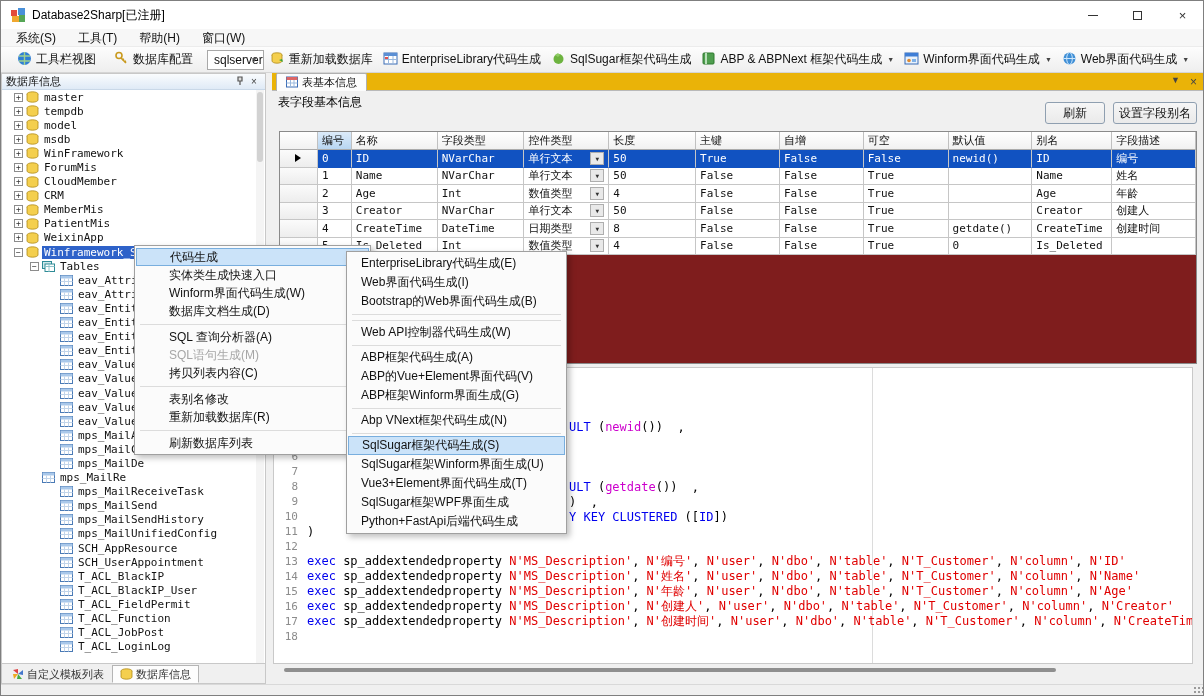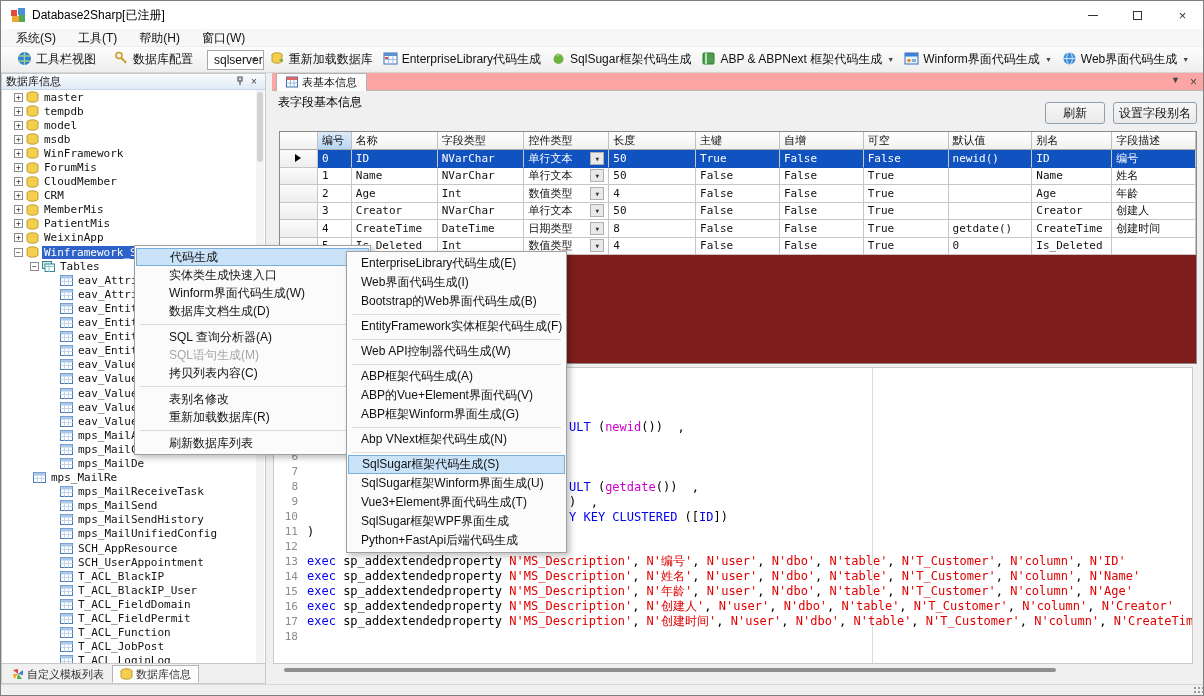--- a/index.html
+++ b/index.html
@@ -55,7 +55,7 @@
 
   
   .docpanel{ left:271px; top:72px; width:933px; height:611px; background:#f0f0f0; }
-  .doc-tabstrip{ position:absolute; left:0; top:0; width:100%; height:18px; border-bottom:1px solid #b9b9b9; background:#fca5a5; }
+  .doc-tabstrip{ position:absolute; left:0; top:0; width:100%; height:18px; border-bottom:1px solid #b9b9b9; background:#eab308; }
   .doc-tab{ position:absolute; left:4px; top:0; height:18px; display:flex; align-items:center; gap:4px; padding:0 9px;
             background:#fcfcfc; border:1px solid #b0b0b0; border-bottom:none; border-radius:2px 2px 0 0; font-size:11px; }
   .doc-wctl{ position:absolute; right:8px; top:2px; display:flex; gap:10px; color:#444; }

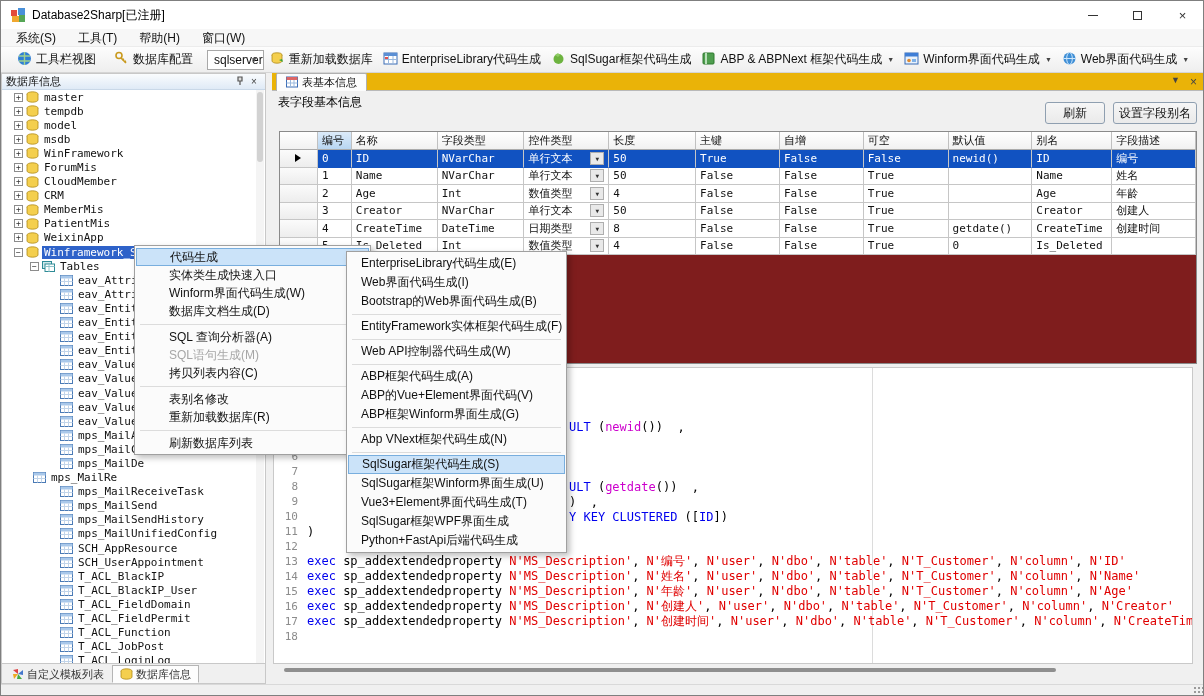--- a/index.html
+++ b/index.html
@@ -978,7 +978,6 @@
       <div class="menu-item"><span>Web界面代码生成(I)</span></div>
       <div class="menu-item"><span>Bootstrap的Web界面代码生成(B)</span></div>
       <div class="menu-sep"></div>
-      <div class="menu-item"><span>EntityFramework实体框架代码生成(F)</span></div>
       <div class="menu-sep"></div>
       <div class="menu-item"><span>Web API控制器代码生成(W)</span></div>
       <div class="menu-sep"></div>

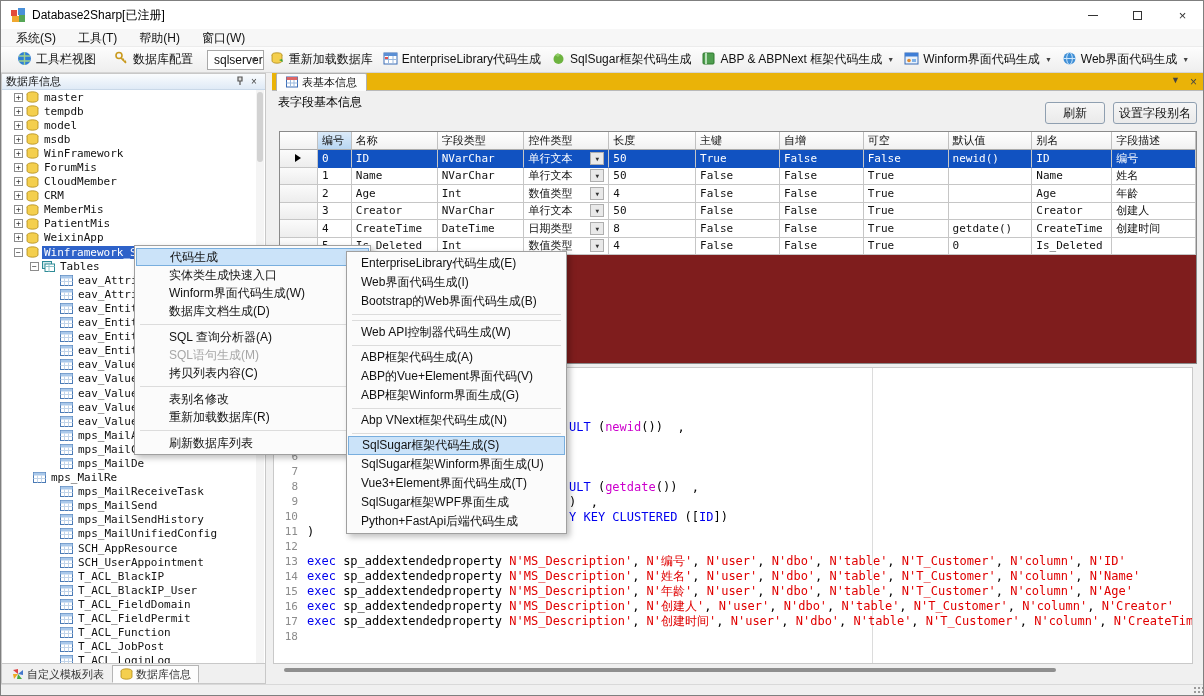--- a/index.html
+++ b/index.html
@@ -499,7 +499,7 @@
           </span>
           <span class="tree-label">mps_MailDe</span>
         </div>
-        <div class="tree-row" style="padding-left: 31px;">
+        <div class="tree-row" style="padding-left: 40px;">
           <span style="display: inline-flex;">
             <svg width="13" height="11">
               <rect x="0.5" y="0.5" width="12" height="10" fill="#fff" stroke="#4a7ab5"></rect>

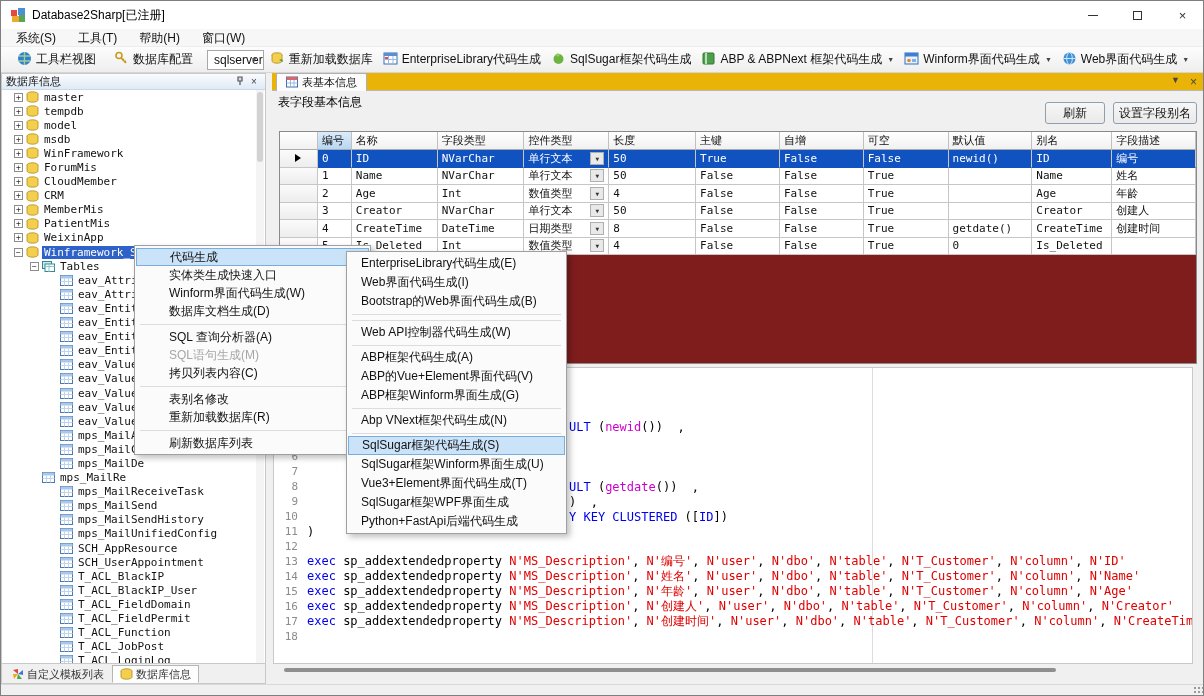--- a/index.html
+++ b/index.html
@@ -588,16 +588,6 @@
             </svg>
           </span>
           <span class="tree-label">T_ACL_BlackIP_User</span>
-        </div>
-        <div class="tree-row" style="padding-left: 58px;">
-          <span style="display: inline-flex;">
-            <svg width="13" height="11">
-              <rect x="0.5" y="0.5" width="12" height="10" fill="#fff" stroke="#4a7ab5"></rect>
-              <rect x="0.5" y="0.5" width="12" height="3" fill="#a9c8ea"></rect>
-              <path d="M0.5 6.5h12M4.5 3.5v7M8.5 3.5v7" stroke="#c2d5ea"></path>
-            </svg>
-          </span>
-          <span class="tree-label">T_ACL_FieldDomain</span>
         </div>
         <div class="tree-row" style="padding-left: 58px;">
           <span style="display: inline-flex;">

